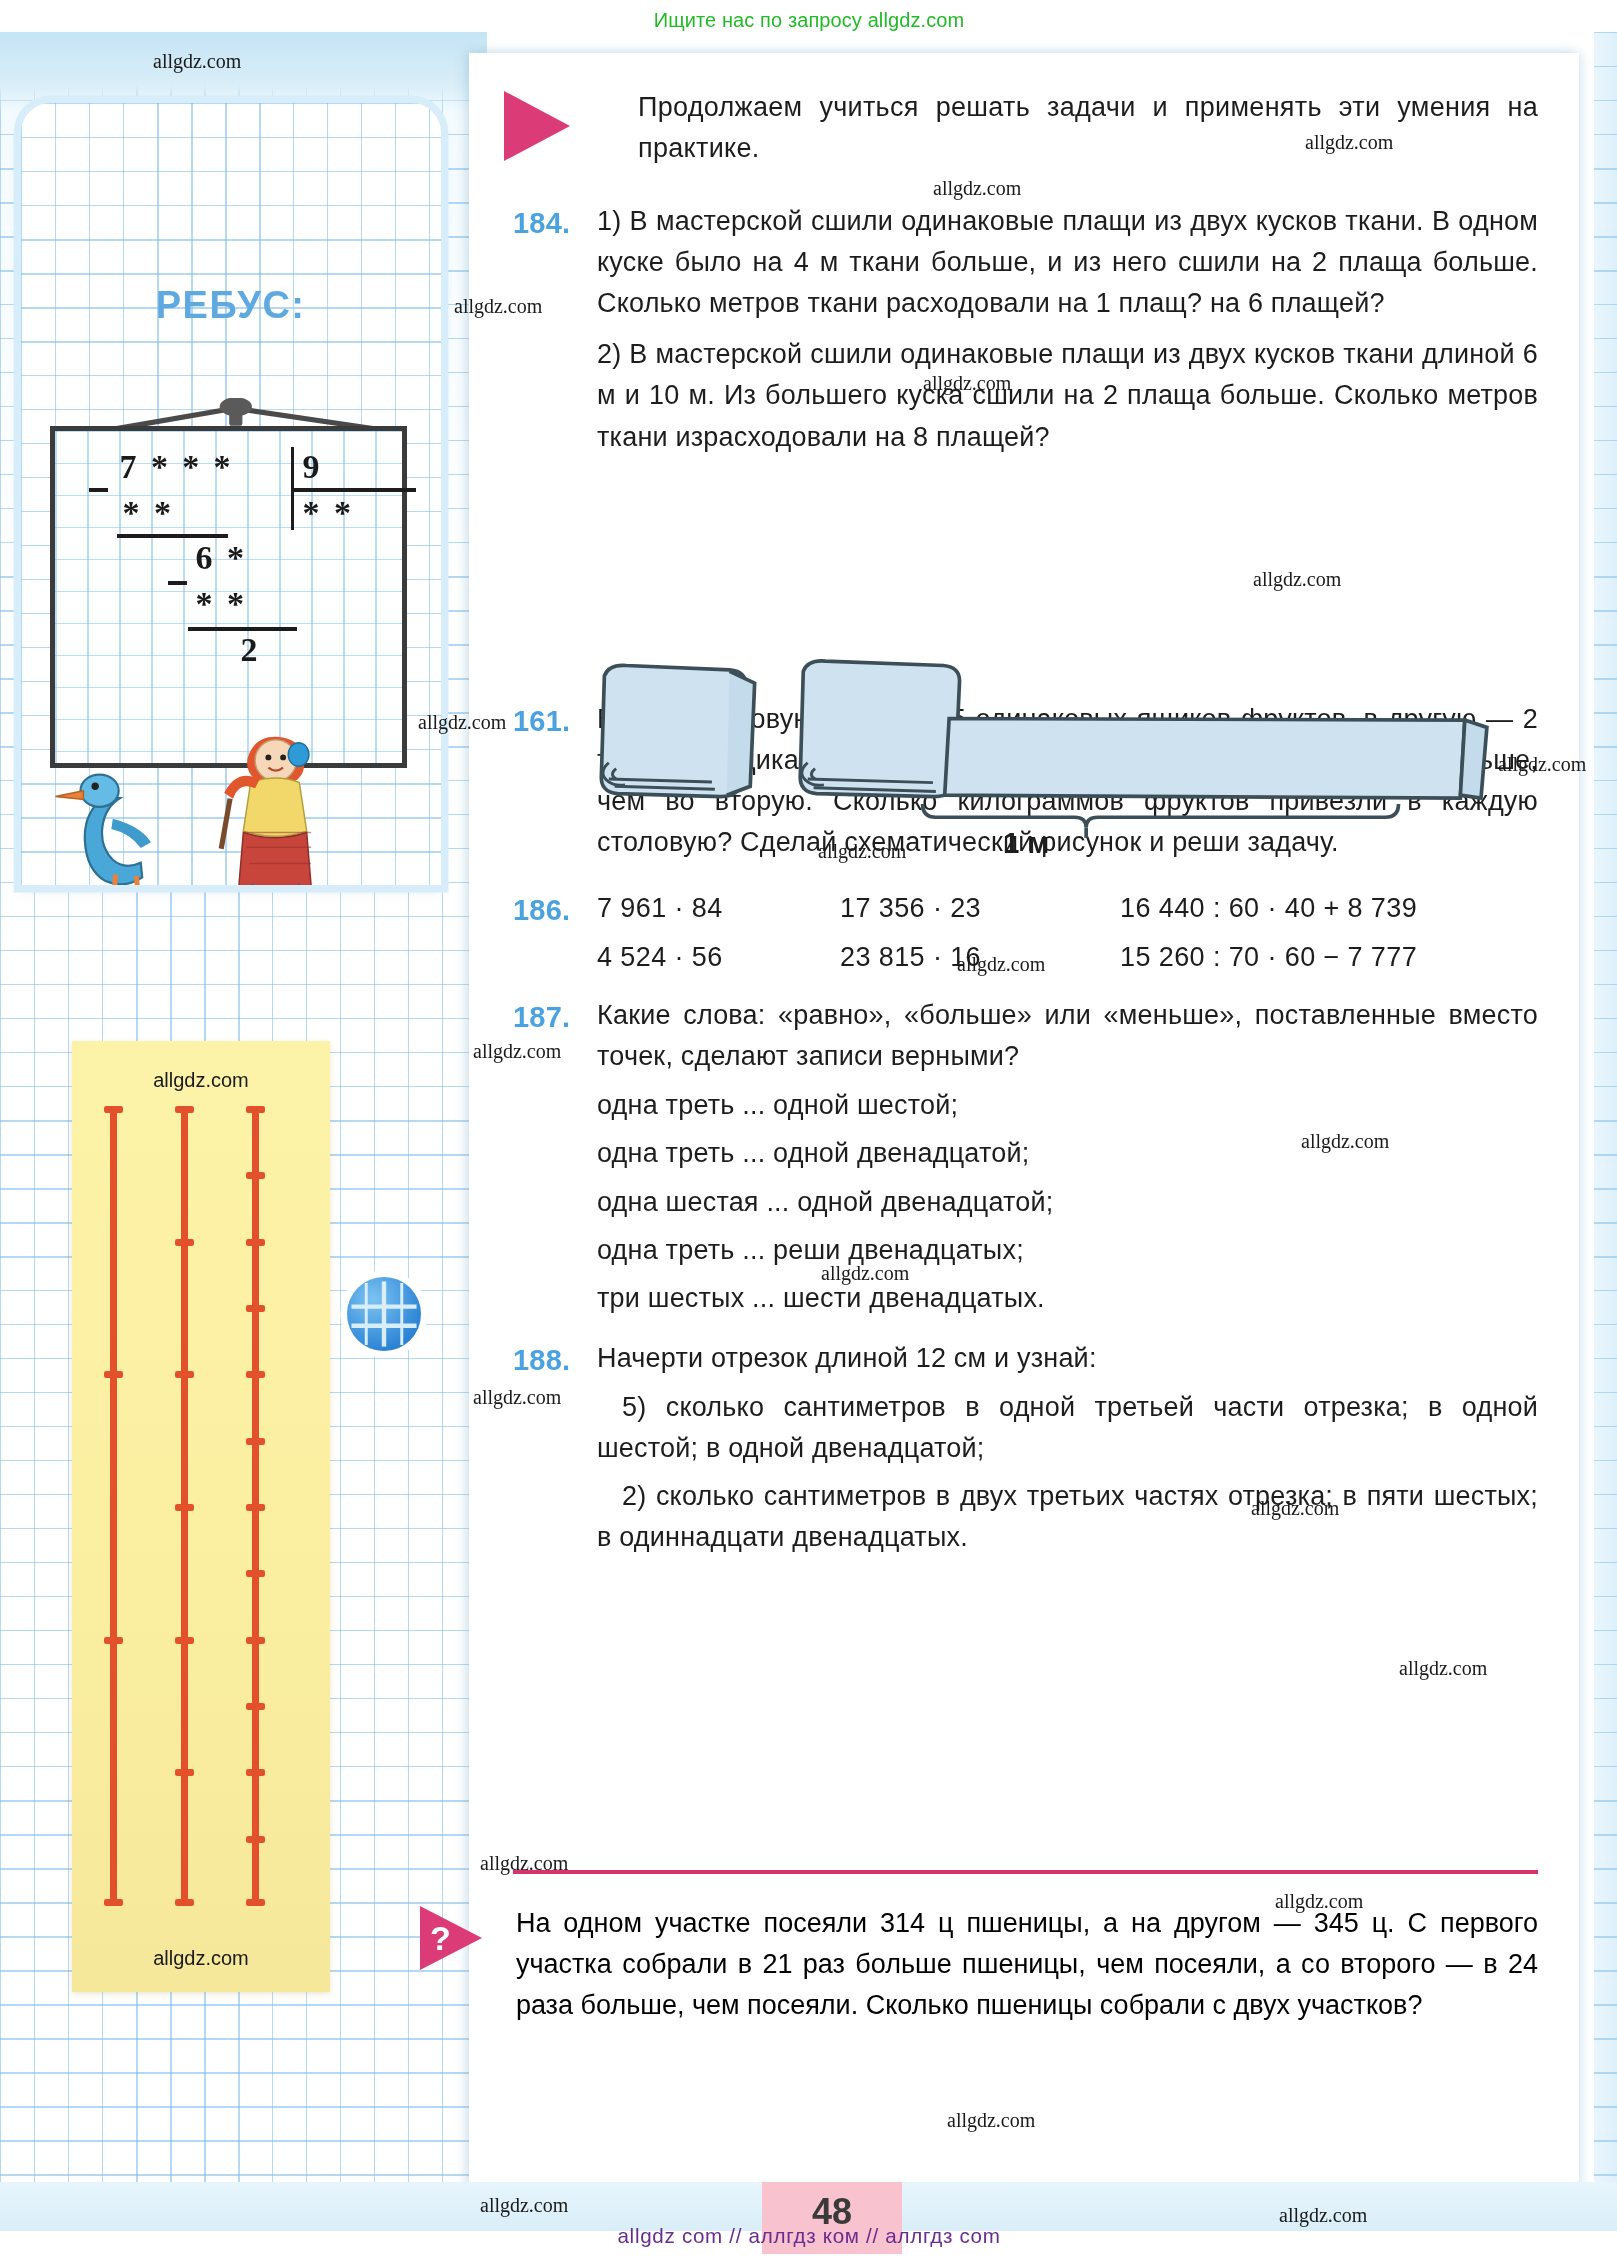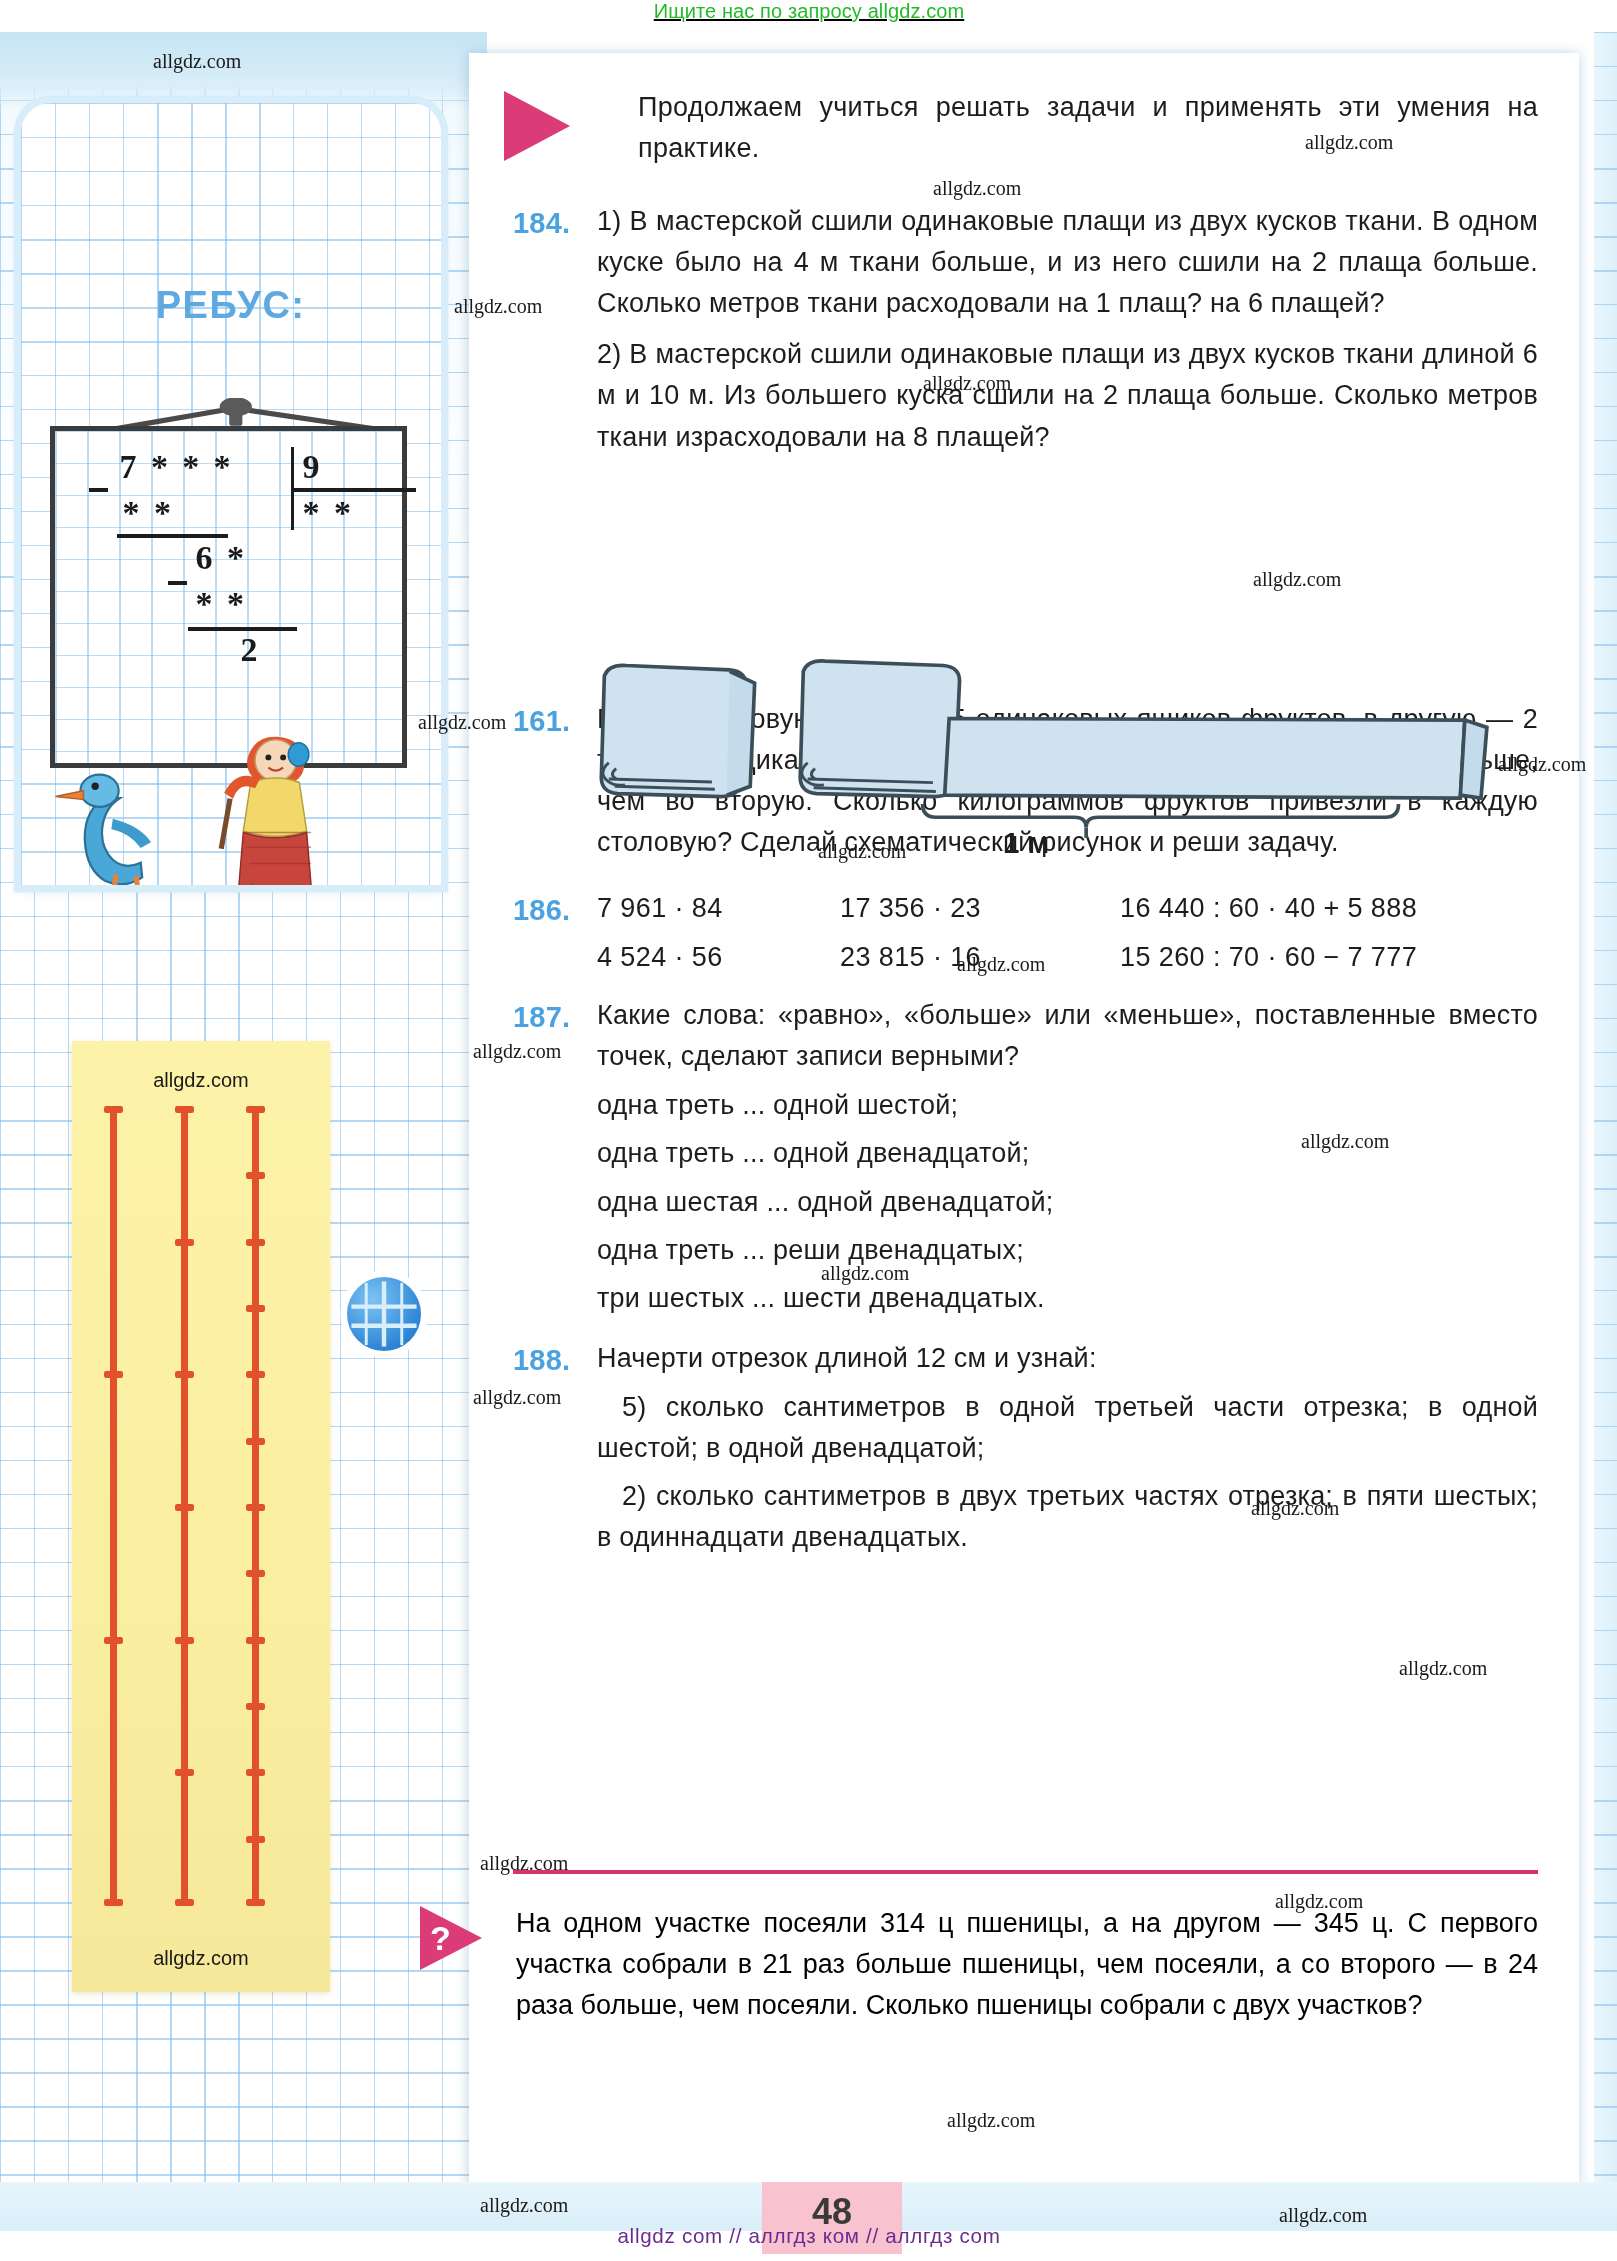--- a/index.html
+++ b/index.html
@@ -14,9 +14,8 @@
   .top-banner{
     position:absolute;left:0;top:0;width:1618px;height:32px;
     background:#ffffff;
-    display:flex;align-items:flex-start;justify-content:center;
+    display:flex;align-items:flex-end;justify-content:center;
     z-index:40;
-    text-decoration:underline;
   }
   .top-banner span{
     color:#22bb28;font-size:20px;letter-spacing:0.1px;

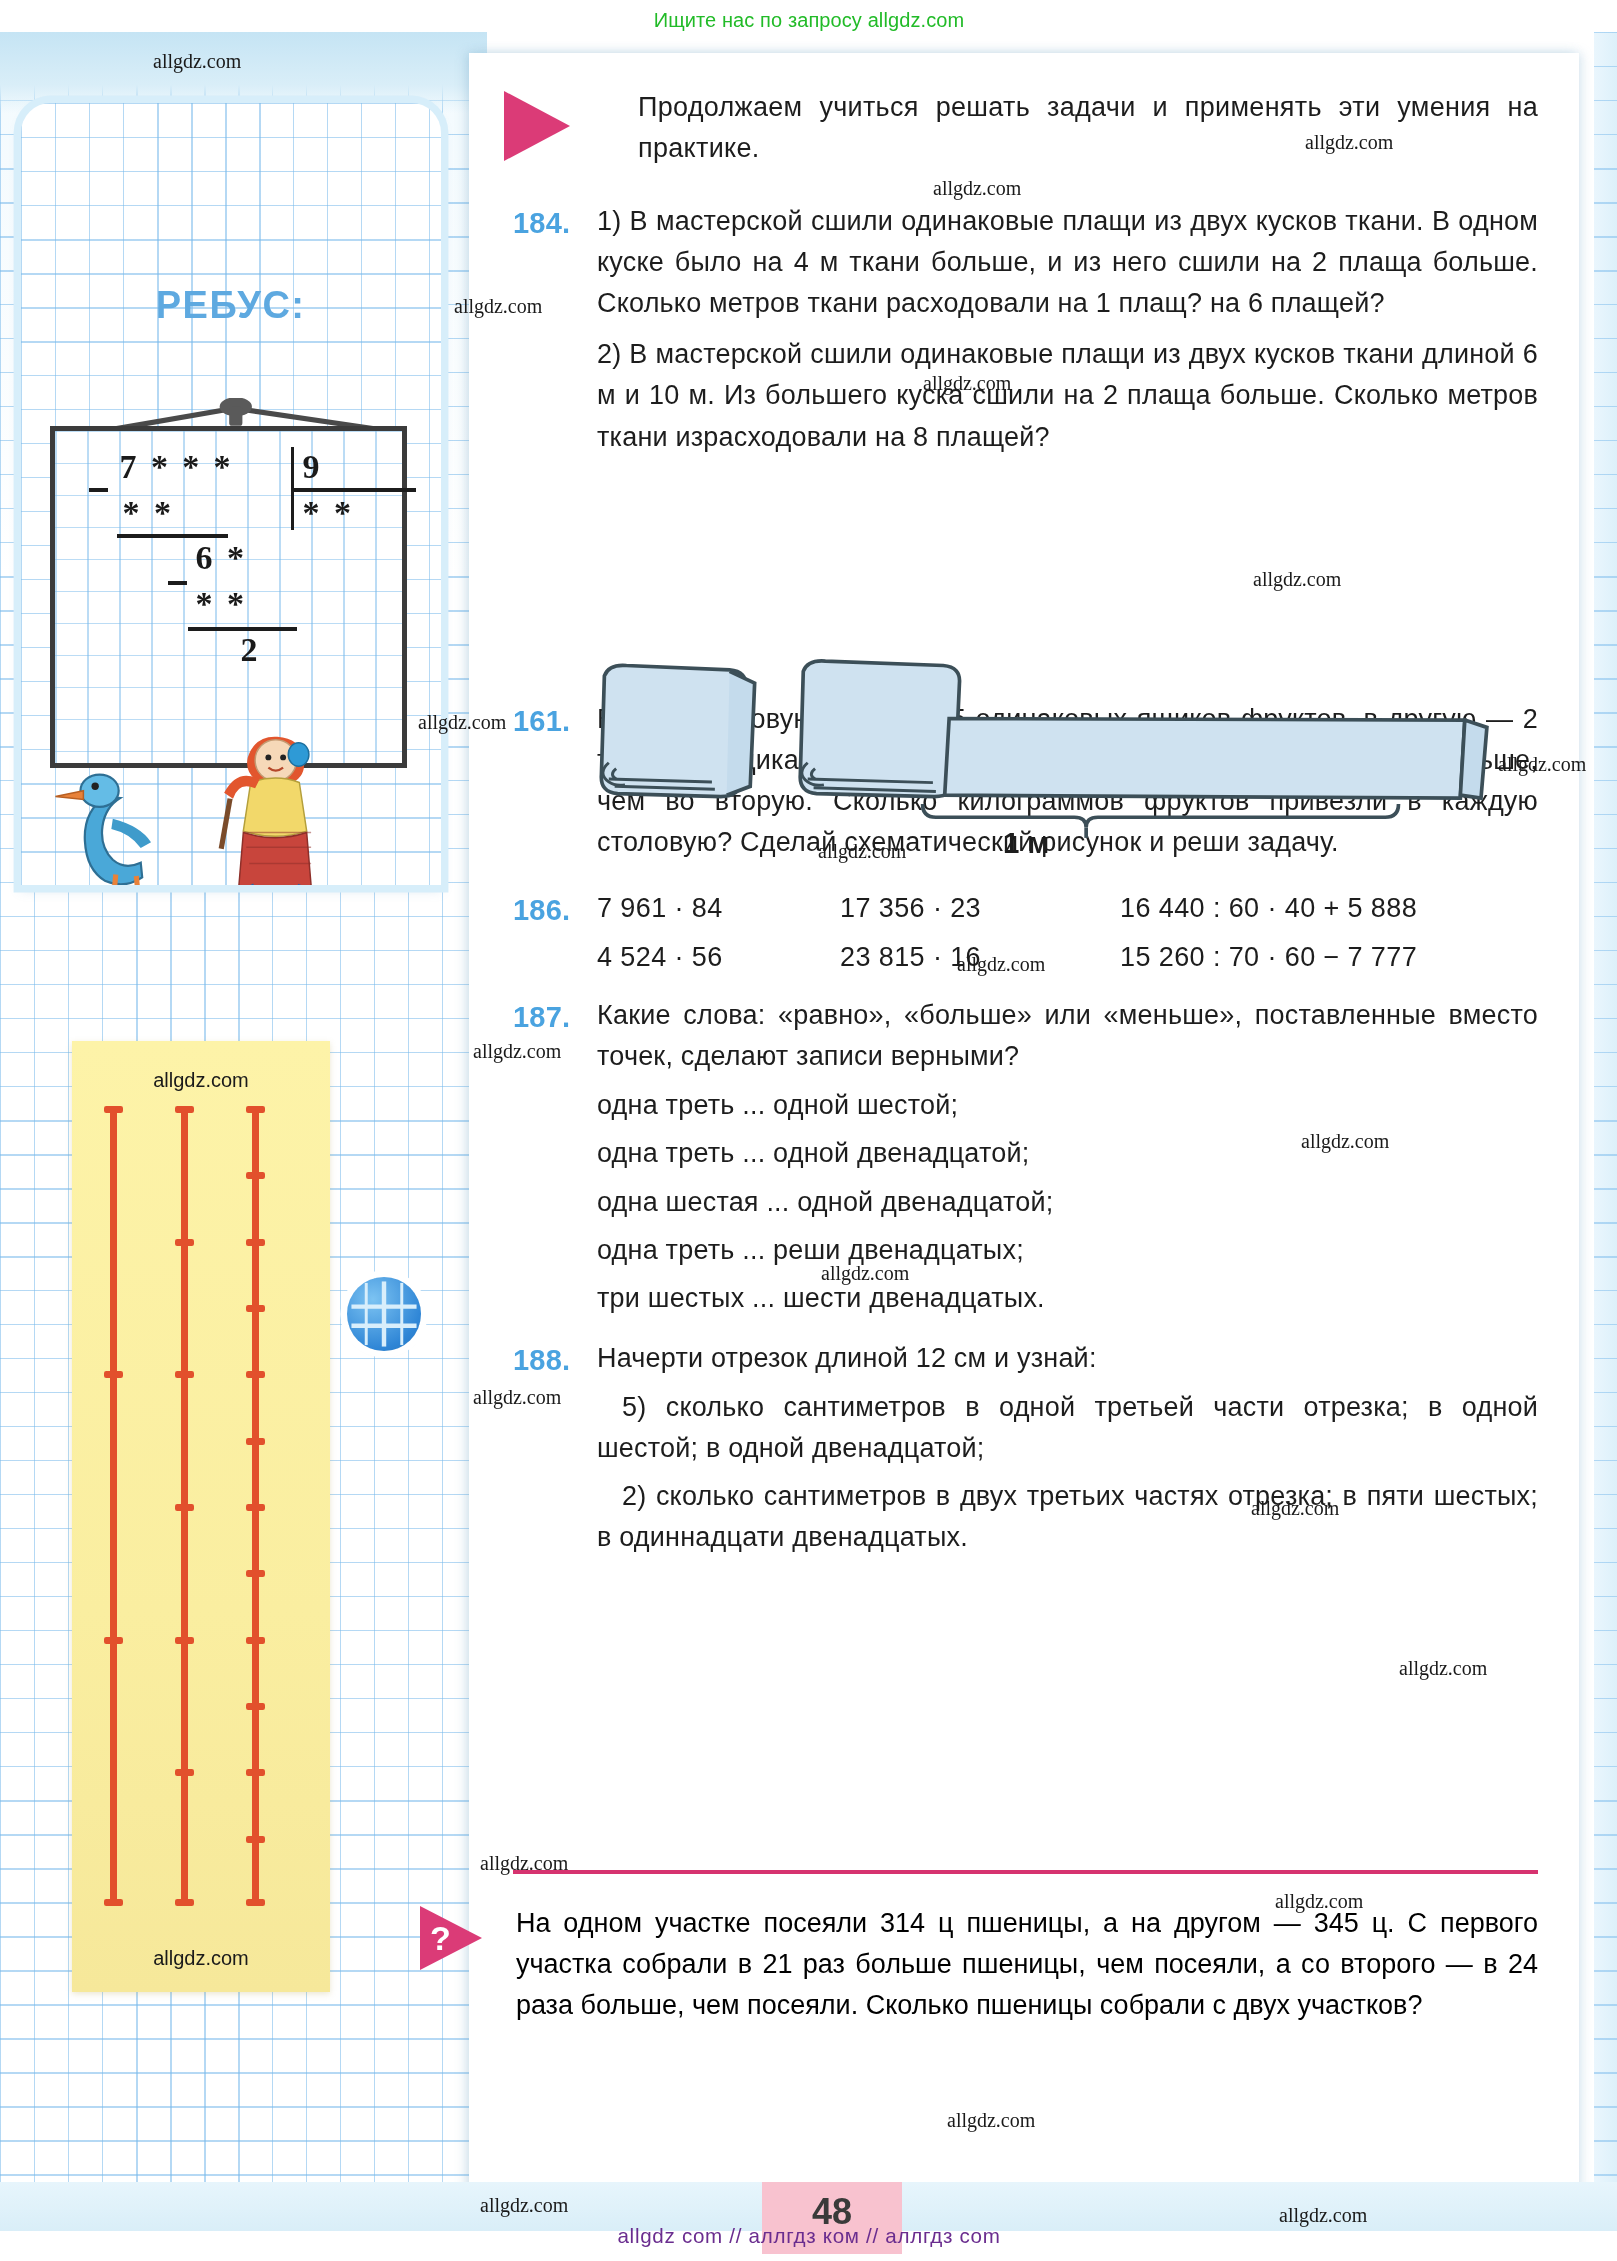--- a/index.html
+++ b/index.html
@@ -334,7 +334,7 @@
         <div class="expr-row">
           <div class="e1">7 961 · 84</div>
           <div class="e2">17 356 · 23</div>
-          <div class="e3">16 440 : 60 · 40 + 5 888</div>
+          <div class="e3">16 440 : 60 · 40 + 8 739</div>
         </div>
         <div class="expr-row">
           <div class="e1">4 524 · 56</div>

